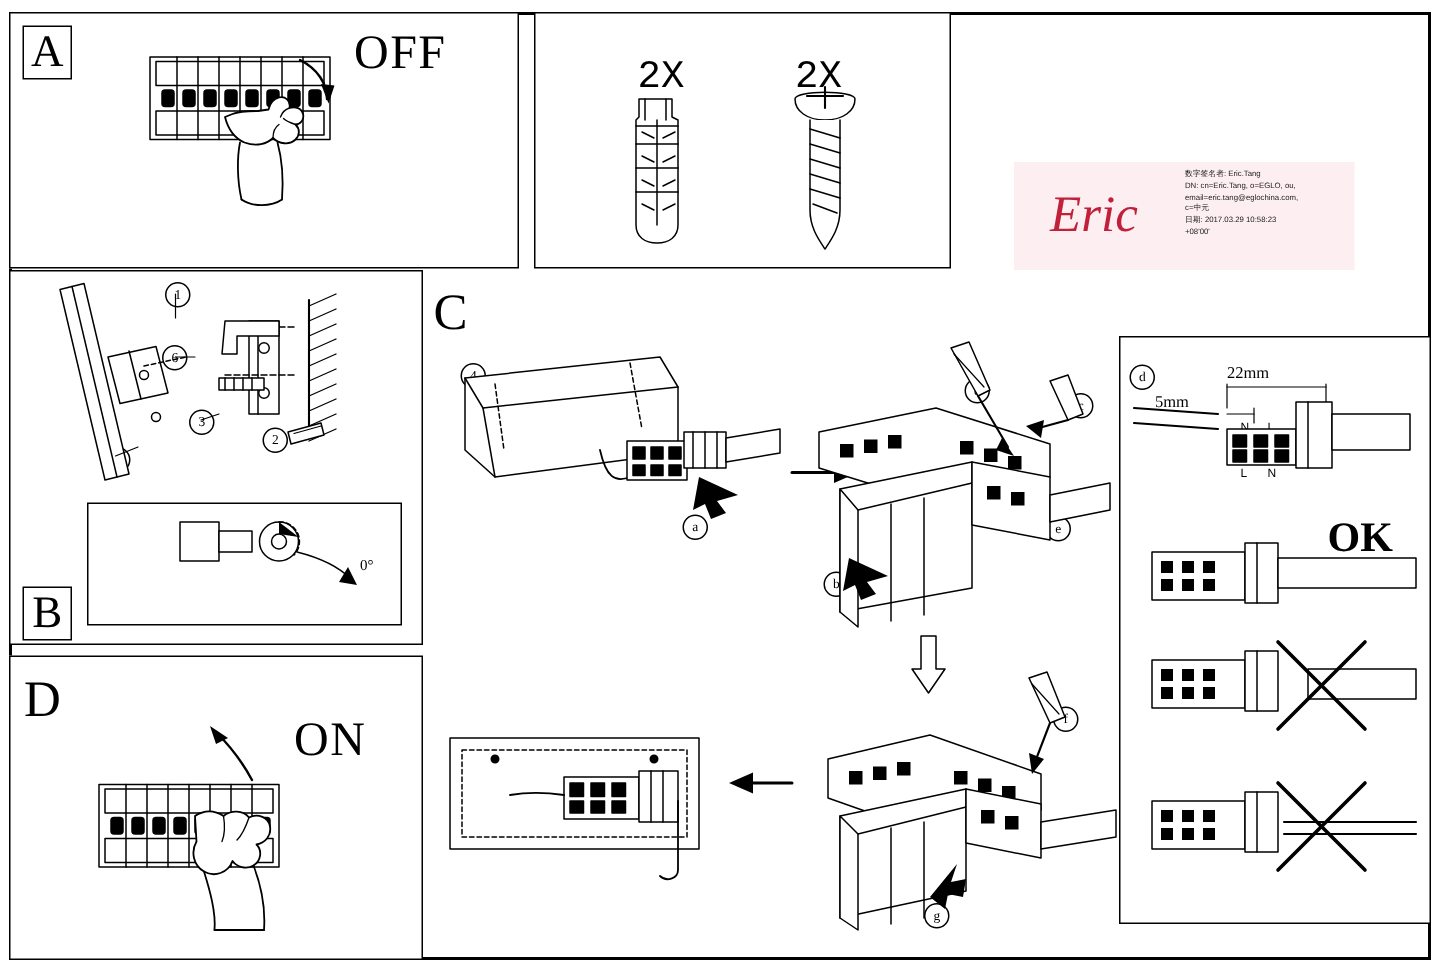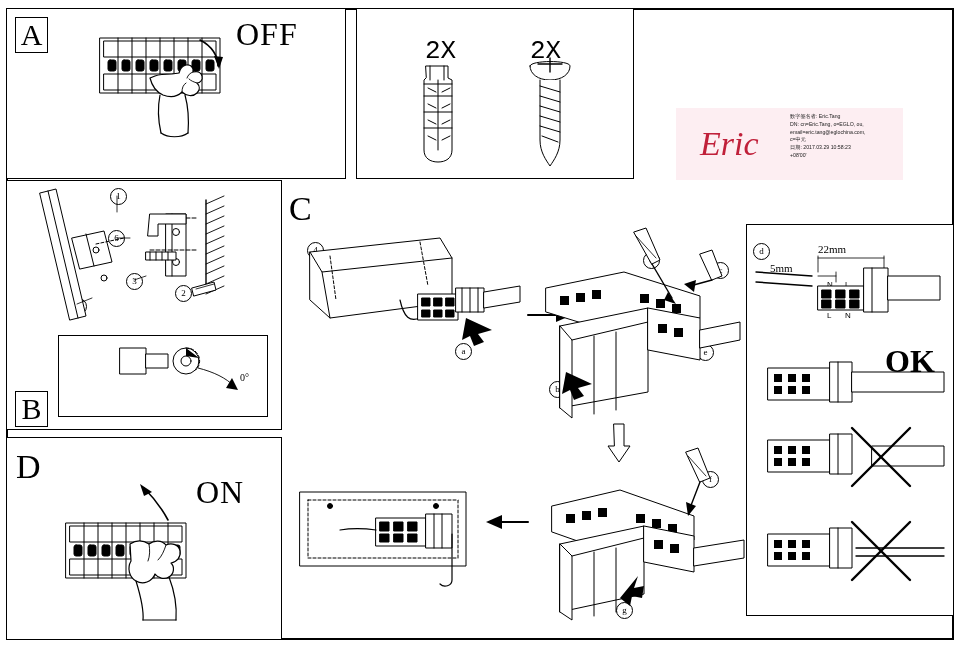--- a/index.html
+++ b/index.html
@@ -107,7 +107,7 @@
     position: absolute;
     font-family: "Liberation Serif", serif;
     font-weight: bold;
-    font-size: 32px;
+    font-size: 28px;
   }
   svg { display: block; }
   .svg-layer {

